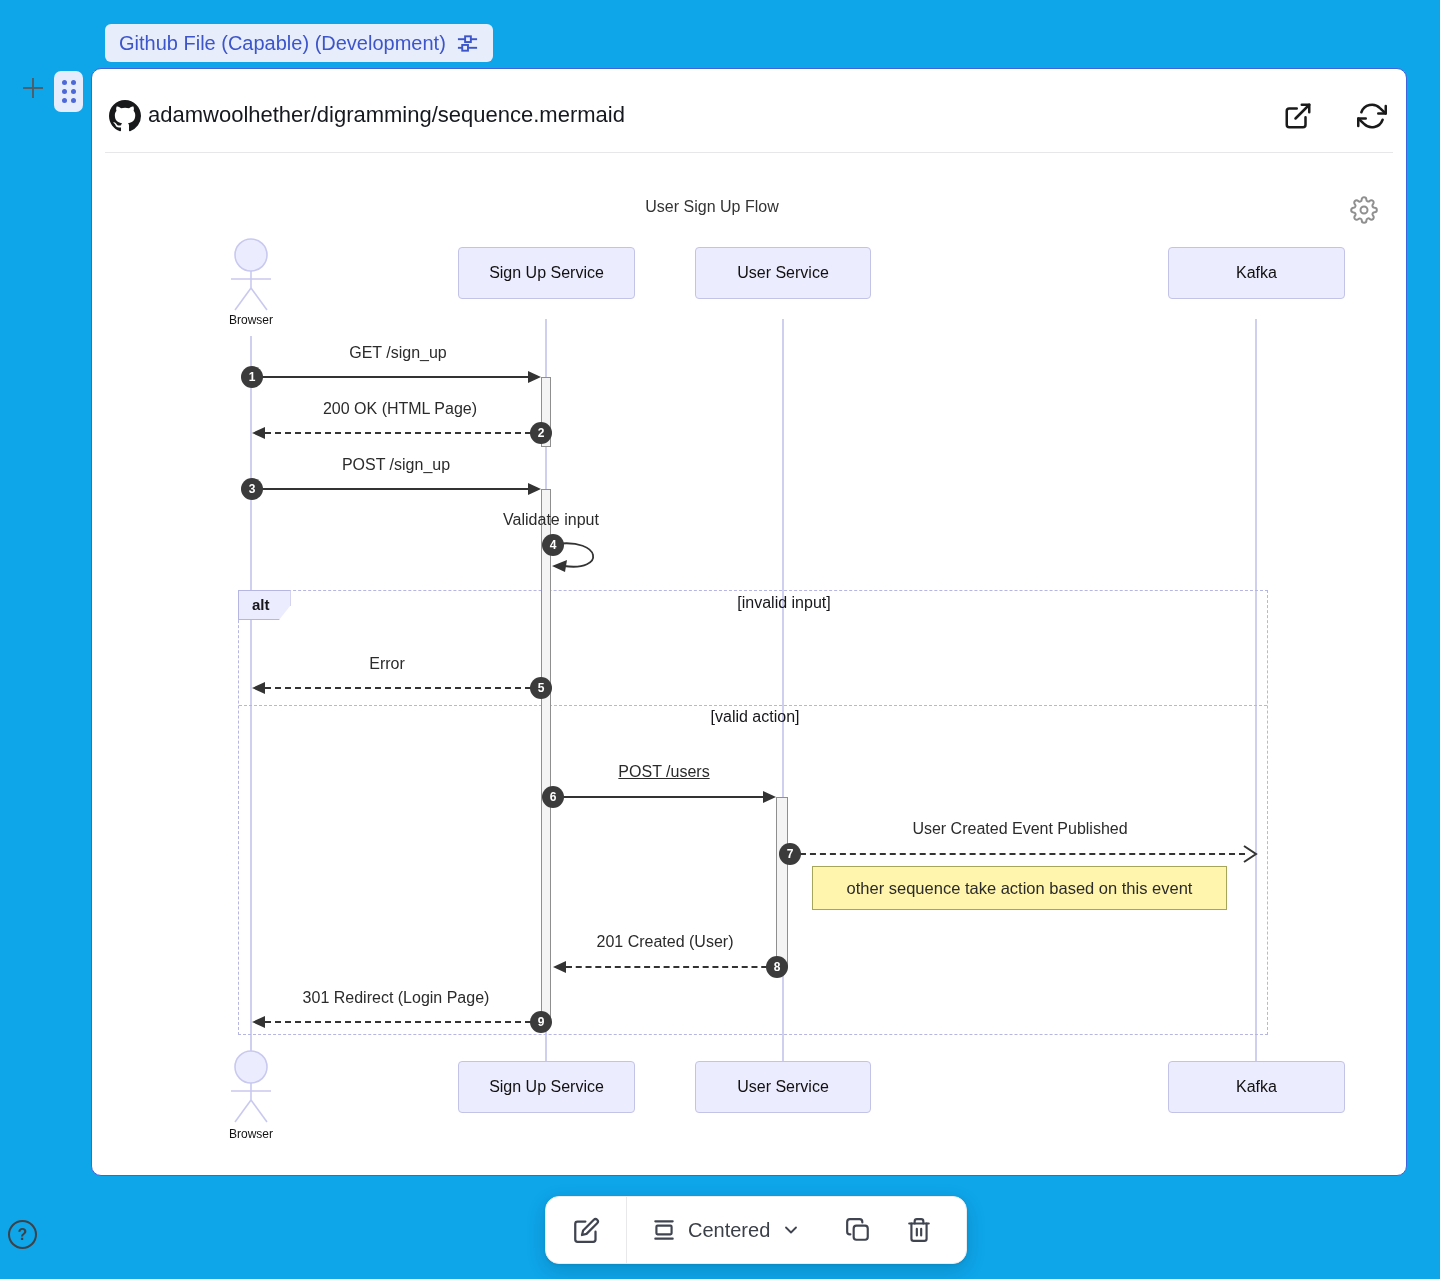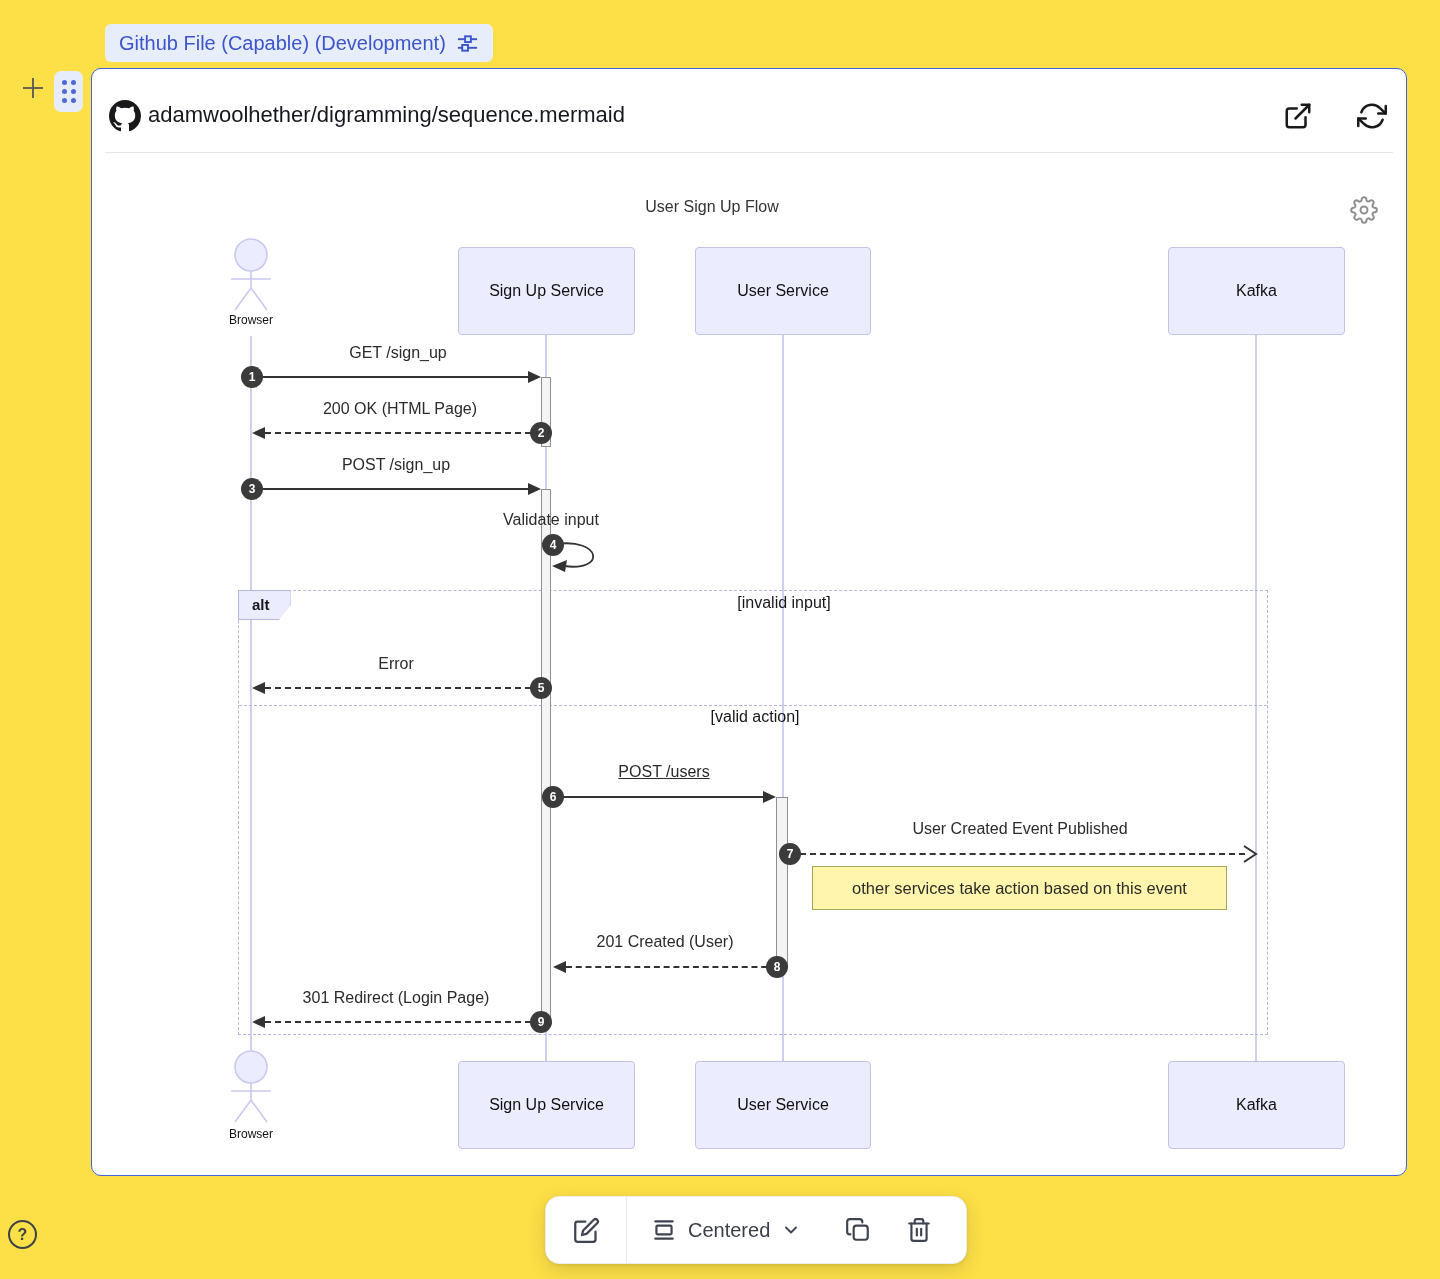--- a/index.html
+++ b/index.html
@@ -6,7 +6,7 @@
   html,body { background:#ffffff; }
   .page {
     position:relative; width:1440px; height:1279px; overflow:hidden;
-    font-family:"Liberation Sans", sans-serif; background:#fde047;
+    font-family:"Liberation Sans", sans-serif; background:#0ea5e9;
   }
   .abs { position:absolute; }
 

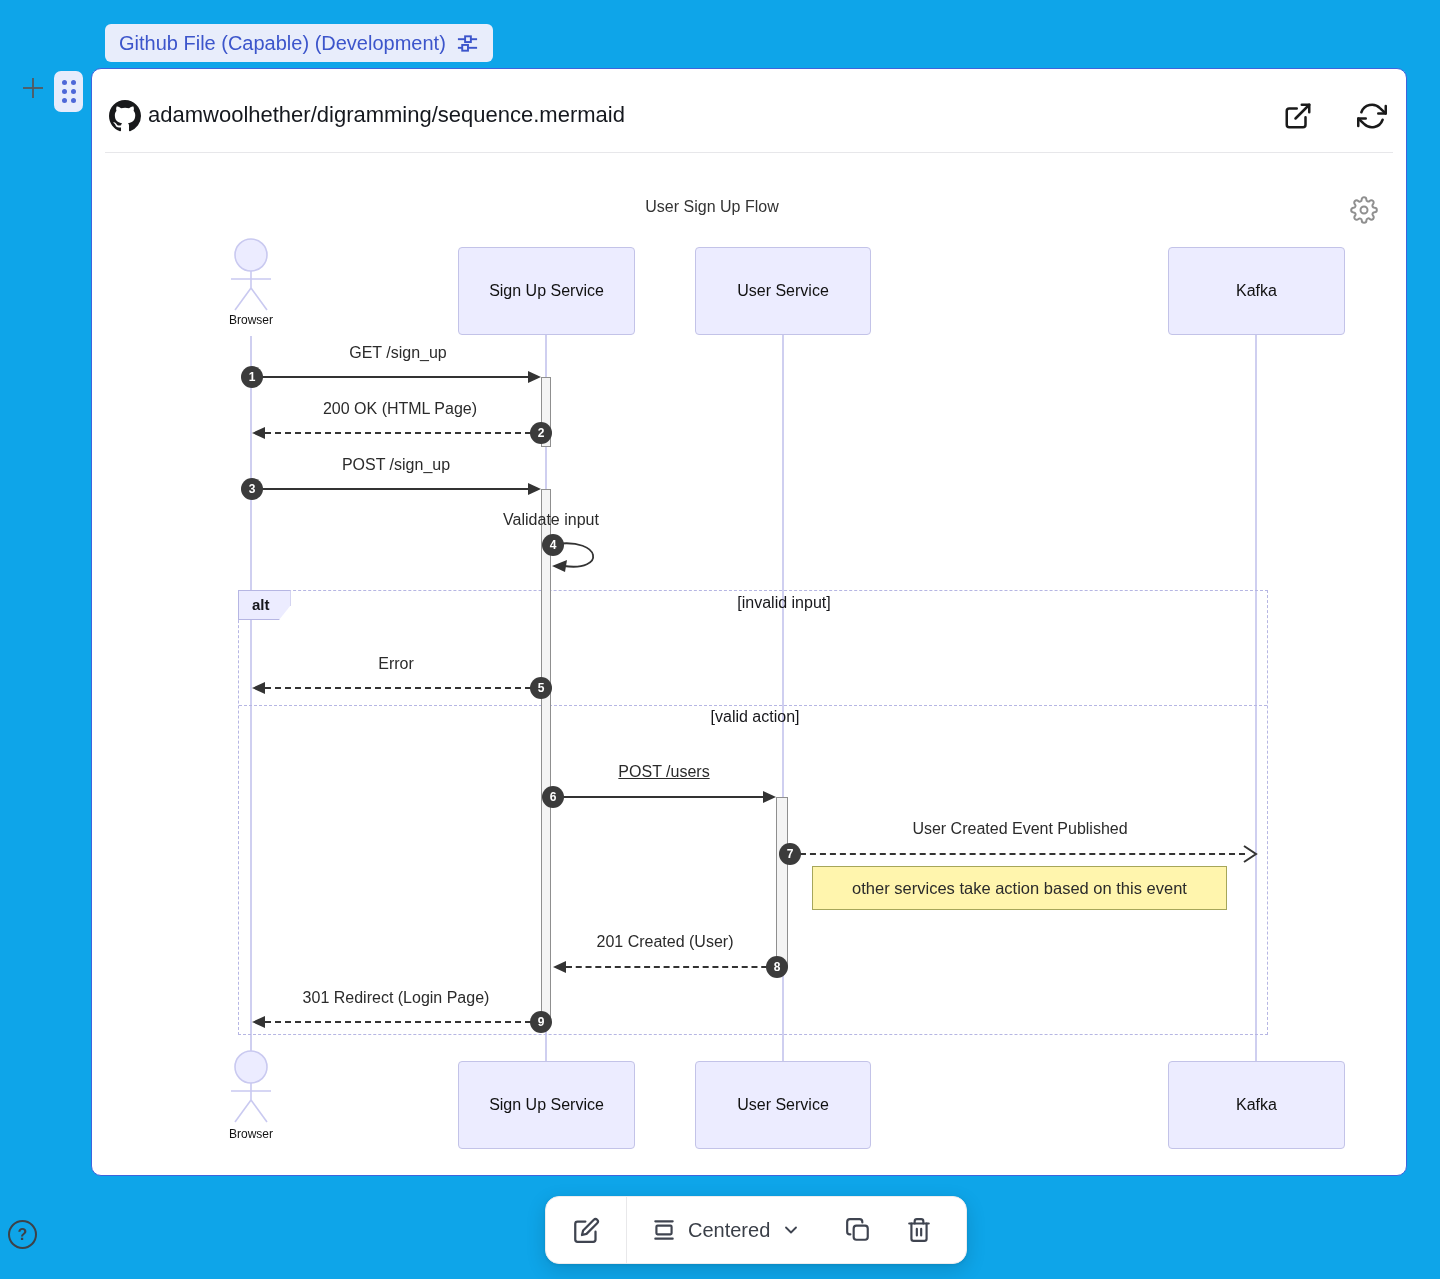--- a/index.html
+++ b/index.html
@@ -40,7 +40,7 @@
   .diagram-title { position:absolute; left:712px; top:198px; transform:translateX(-50%); font-size:16px; color:#333; white-space:nowrap; }
   .lifeline { position:absolute; width:1.5px; background:#cfcff0; z-index:1; }
   .pbox {
-    position:absolute; width:177px; height:88px; background:#ececff;
+    position:absolute; width:177px; height:52px; background:#ececff;
     border:1px solid #c3c3e8; border-radius:4px; display:flex; align-items:center; justify-content:center;
     font-size:16px; color:#111; z-index:4;
   }

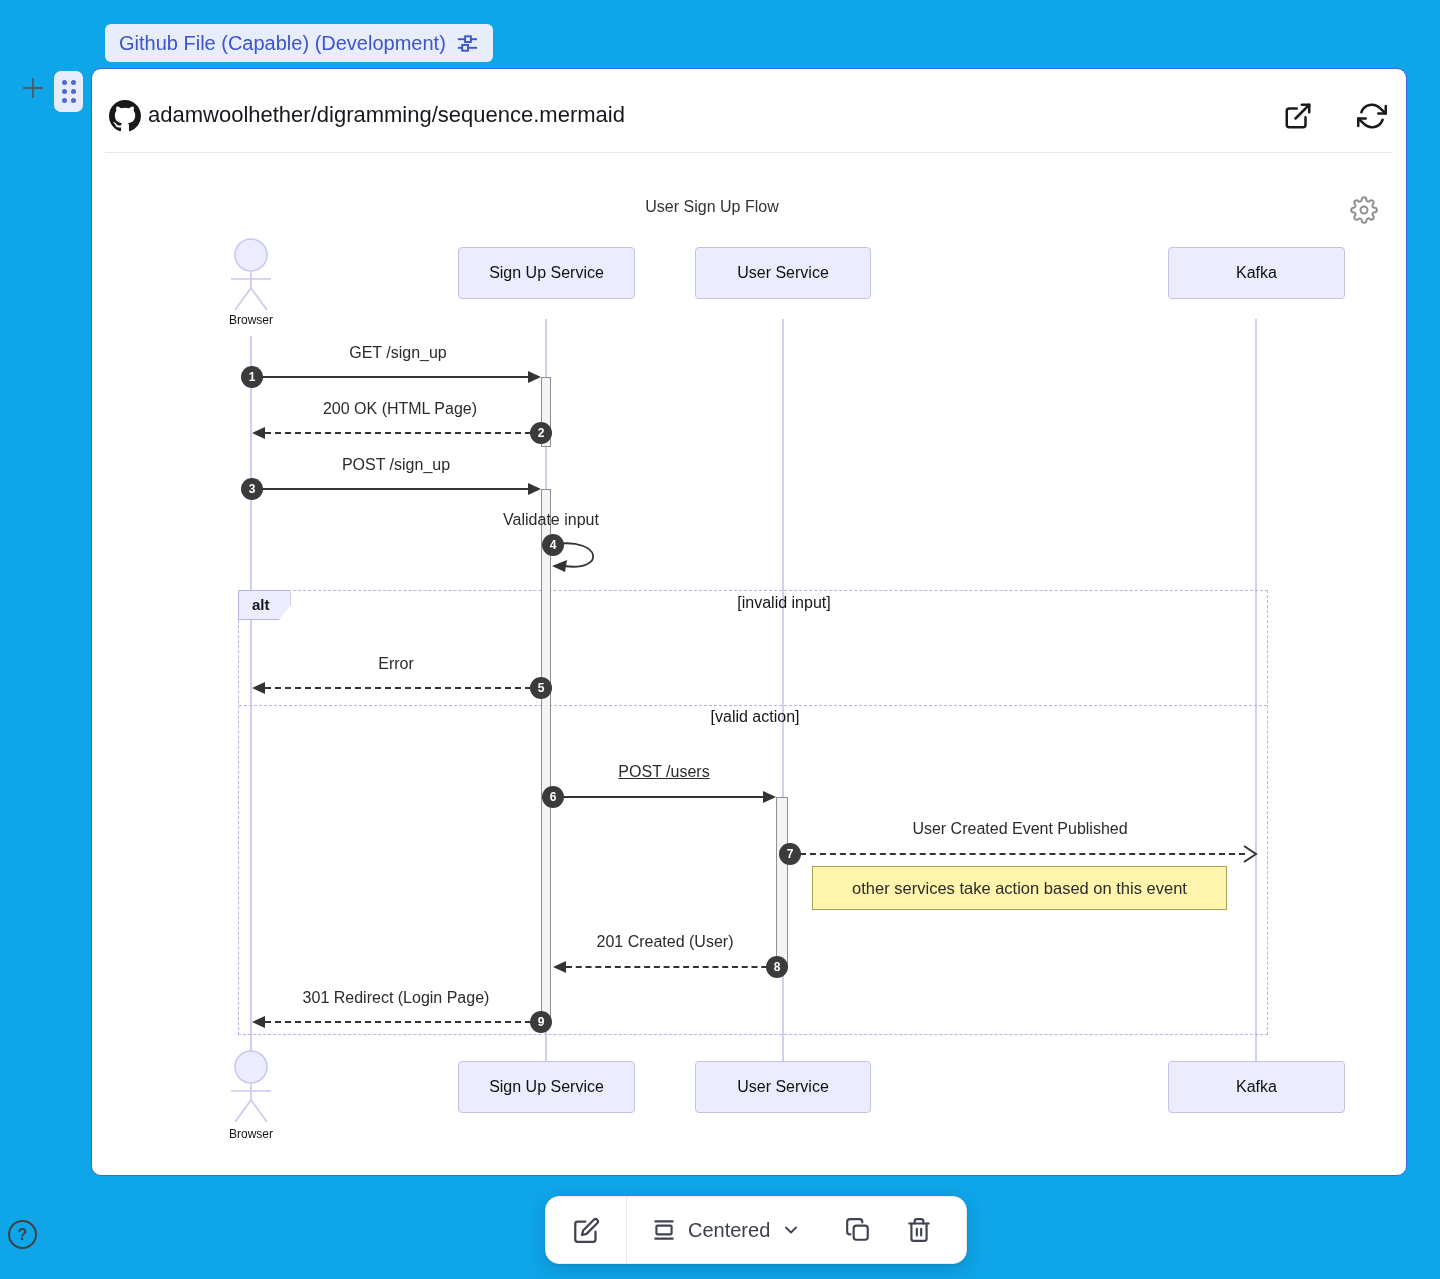--- a/index.html
+++ b/index.html
@@ -232,7 +232,7 @@
     <div class="seq" style="left:553px; top:545px;">4</div>
 
     
-    <span class="msg-label" style="left:396px; top:655px;">Error</span>
+    <span class="msg-label" style="left:387px; top:655px;">Error</span>
     <div class="arr-l" style="left:252px; top:682px;"></div>
     <div class="mline dashed" style="left:265px; top:687px; width:276px;"></div>
     <div class="seq" style="left:541px; top:688px;">5</div>

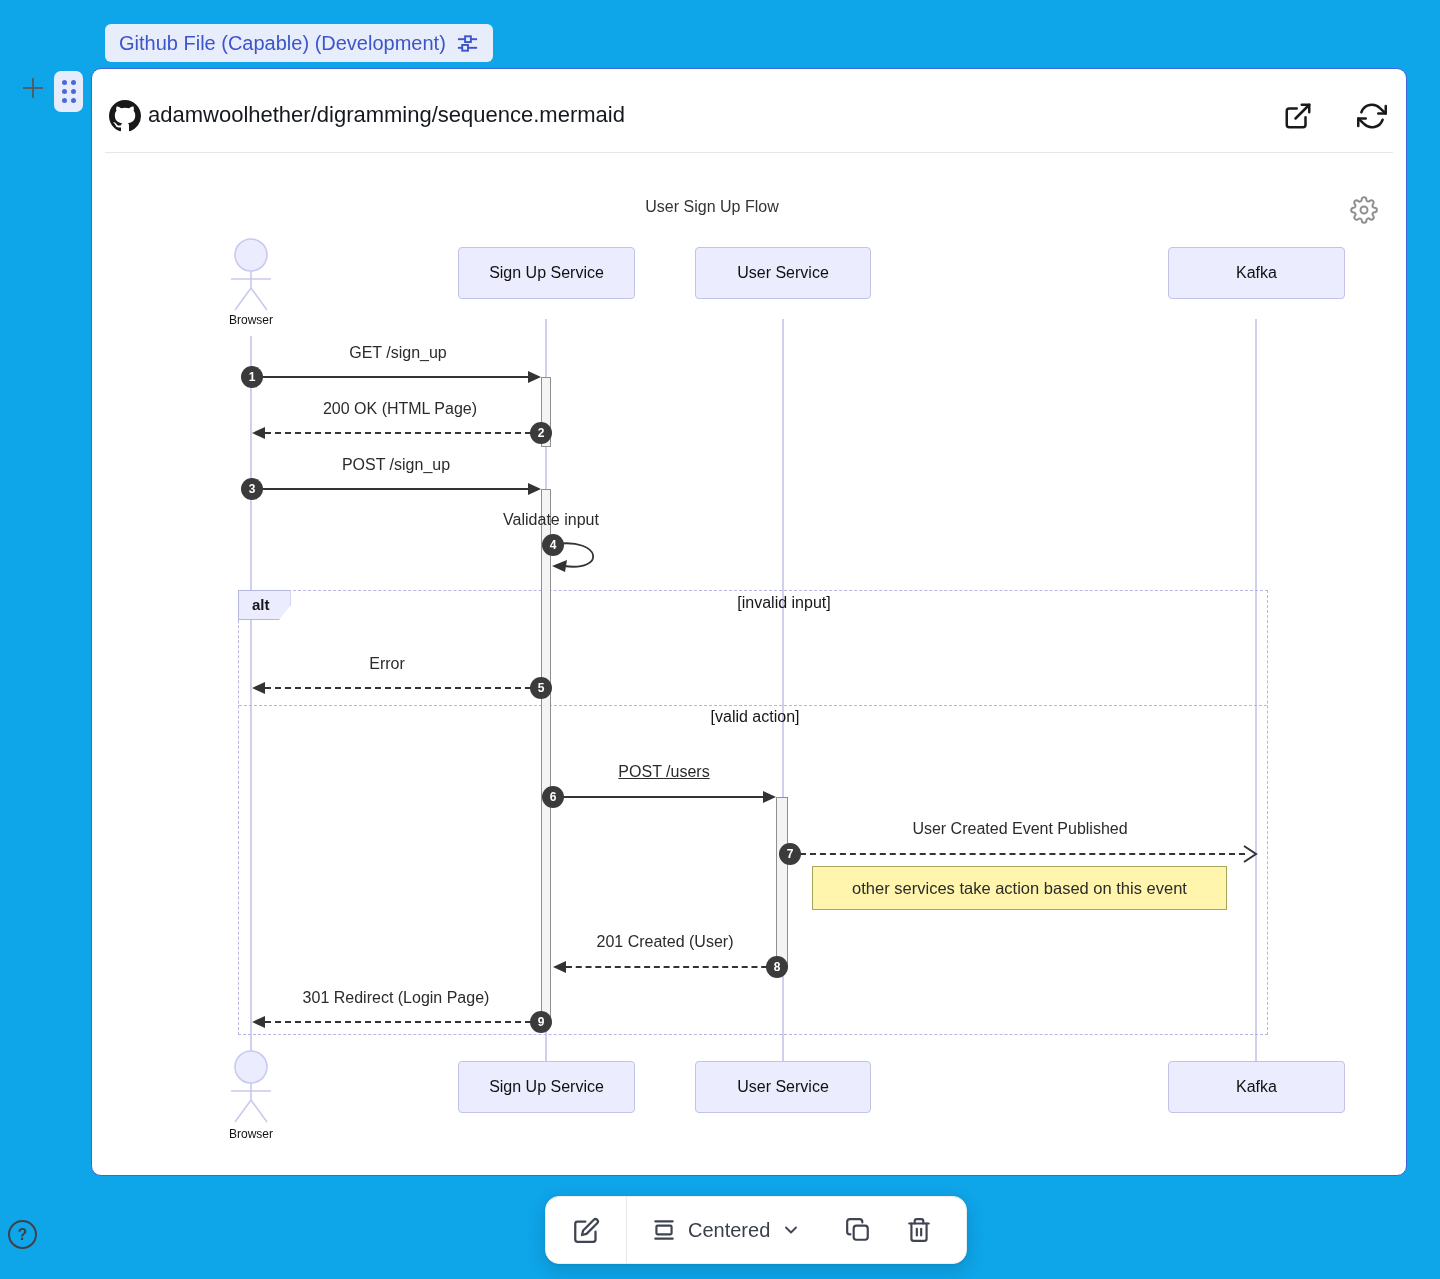--- a/index.html
+++ b/index.html
@@ -255,7 +255,7 @@
 
     
     <div class="note">
-        <span>other services take action based on this event</span>
+        <span>other sequence take action based on this event</span>
       </div>
 
     

